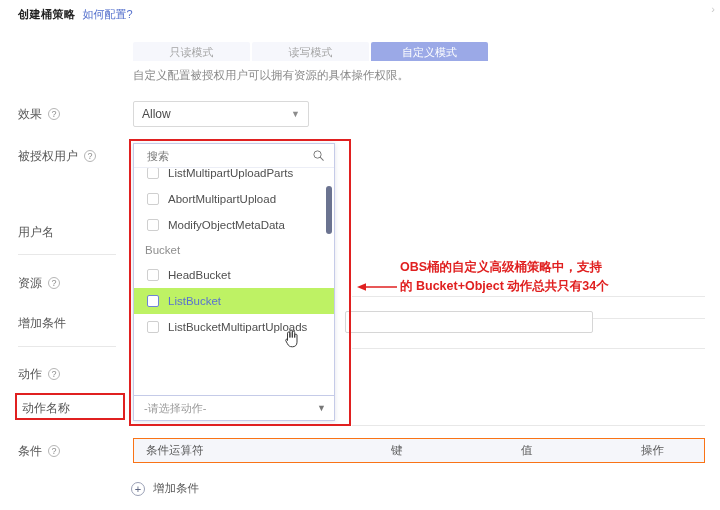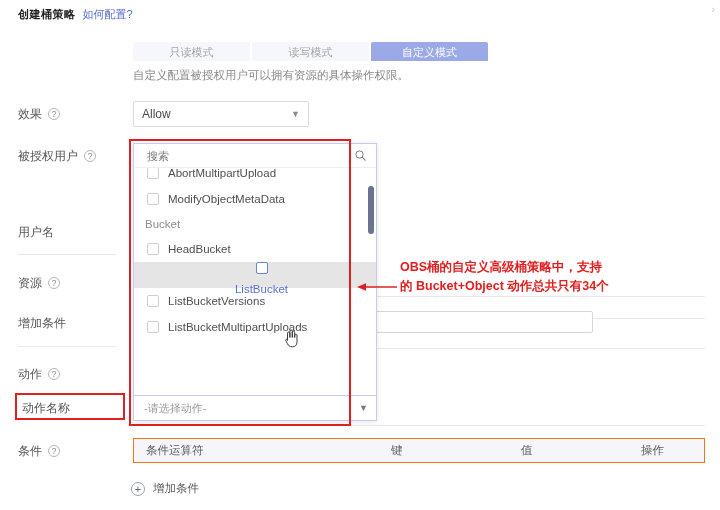--- a/index.html
+++ b/index.html
@@ -51,7 +51,7 @@
 
   
   #action-popup {
-    position:absolute; left:133px; top:143px; width:244px; height:278px;
+    position:absolute; left:133px; top:143px; width:202px; height:278px;
     background:#fff; border:1px solid #c5cbe8;
     box-shadow:0 1px 5px rgba(40,50,90,.13);
     overflow:hidden;

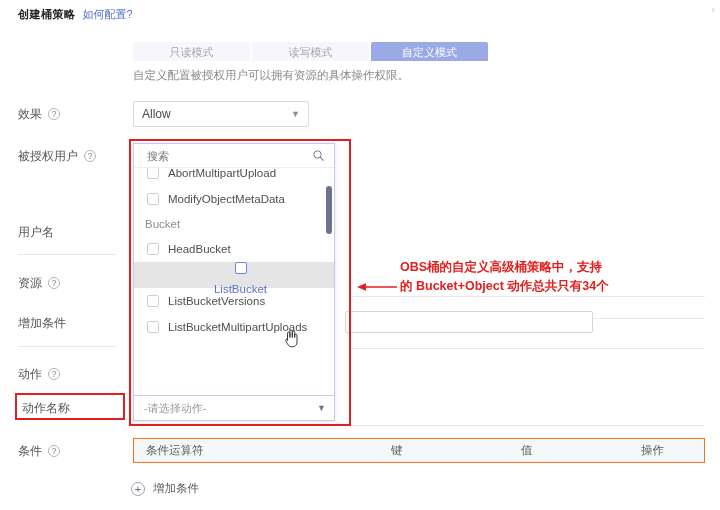--- a/index.html
+++ b/index.html
@@ -179,6 +179,10 @@
     <div id="option-list">
       <div class="opt">
         <span class="cb"></span>
+        <span>ListMultipartUploadParts</span>
+      </div>
+      <div class="opt">
+        <span class="cb"></span>
         <span>AbortMultipartUpload</span>
       </div>
       <div class="opt">

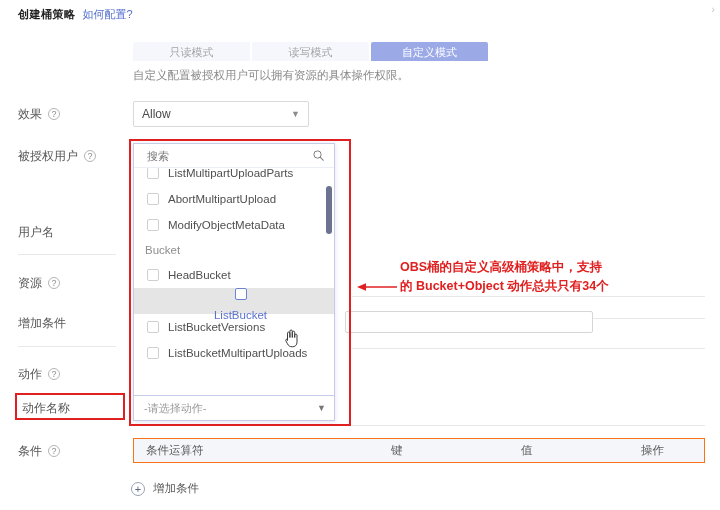--- a/index.html
+++ b/index.html
@@ -75,7 +75,7 @@
   .opt .cb {
     width:12px; height:12px; border:1px solid #cfcfcf; border-radius:2px; background:#fff; flex:none;
   }
-  .opt.sel { background:#e5e5e5; color:#5a72cf;flex-direction:column; }
+  .opt.sel { background:#bef264; color:#5a72cf; }
   .opt.sel .cb { border-color:#6d83d6; }
   .grp-head { height:24px; display:flex; align-items:center; padding-left:11px;
               font-size:11.5px; color:#8e8e8e; }

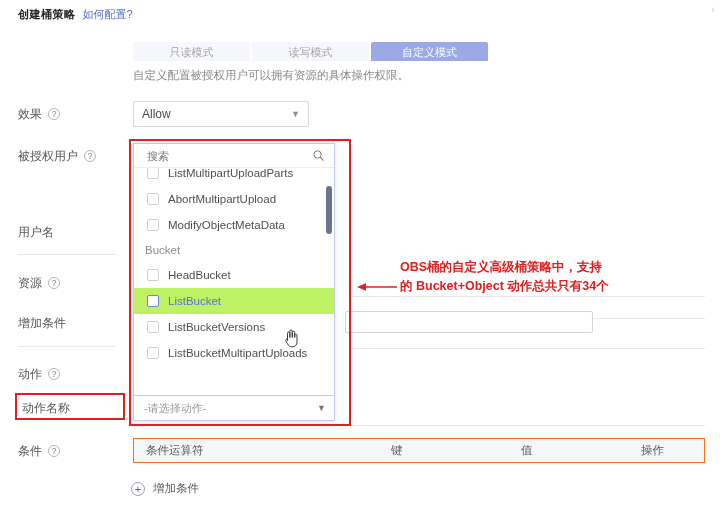--- a/index.html
+++ b/index.html
@@ -202,10 +202,6 @@
       </div>
       <div class="opt">
         <span class="cb"></span>
-        <span>ListBucketVersions</span>
-      </div>
-      <div class="opt">
-        <span class="cb"></span>
         <span>ListBucketMultipartUploads</span>
       </div>
     </div>

